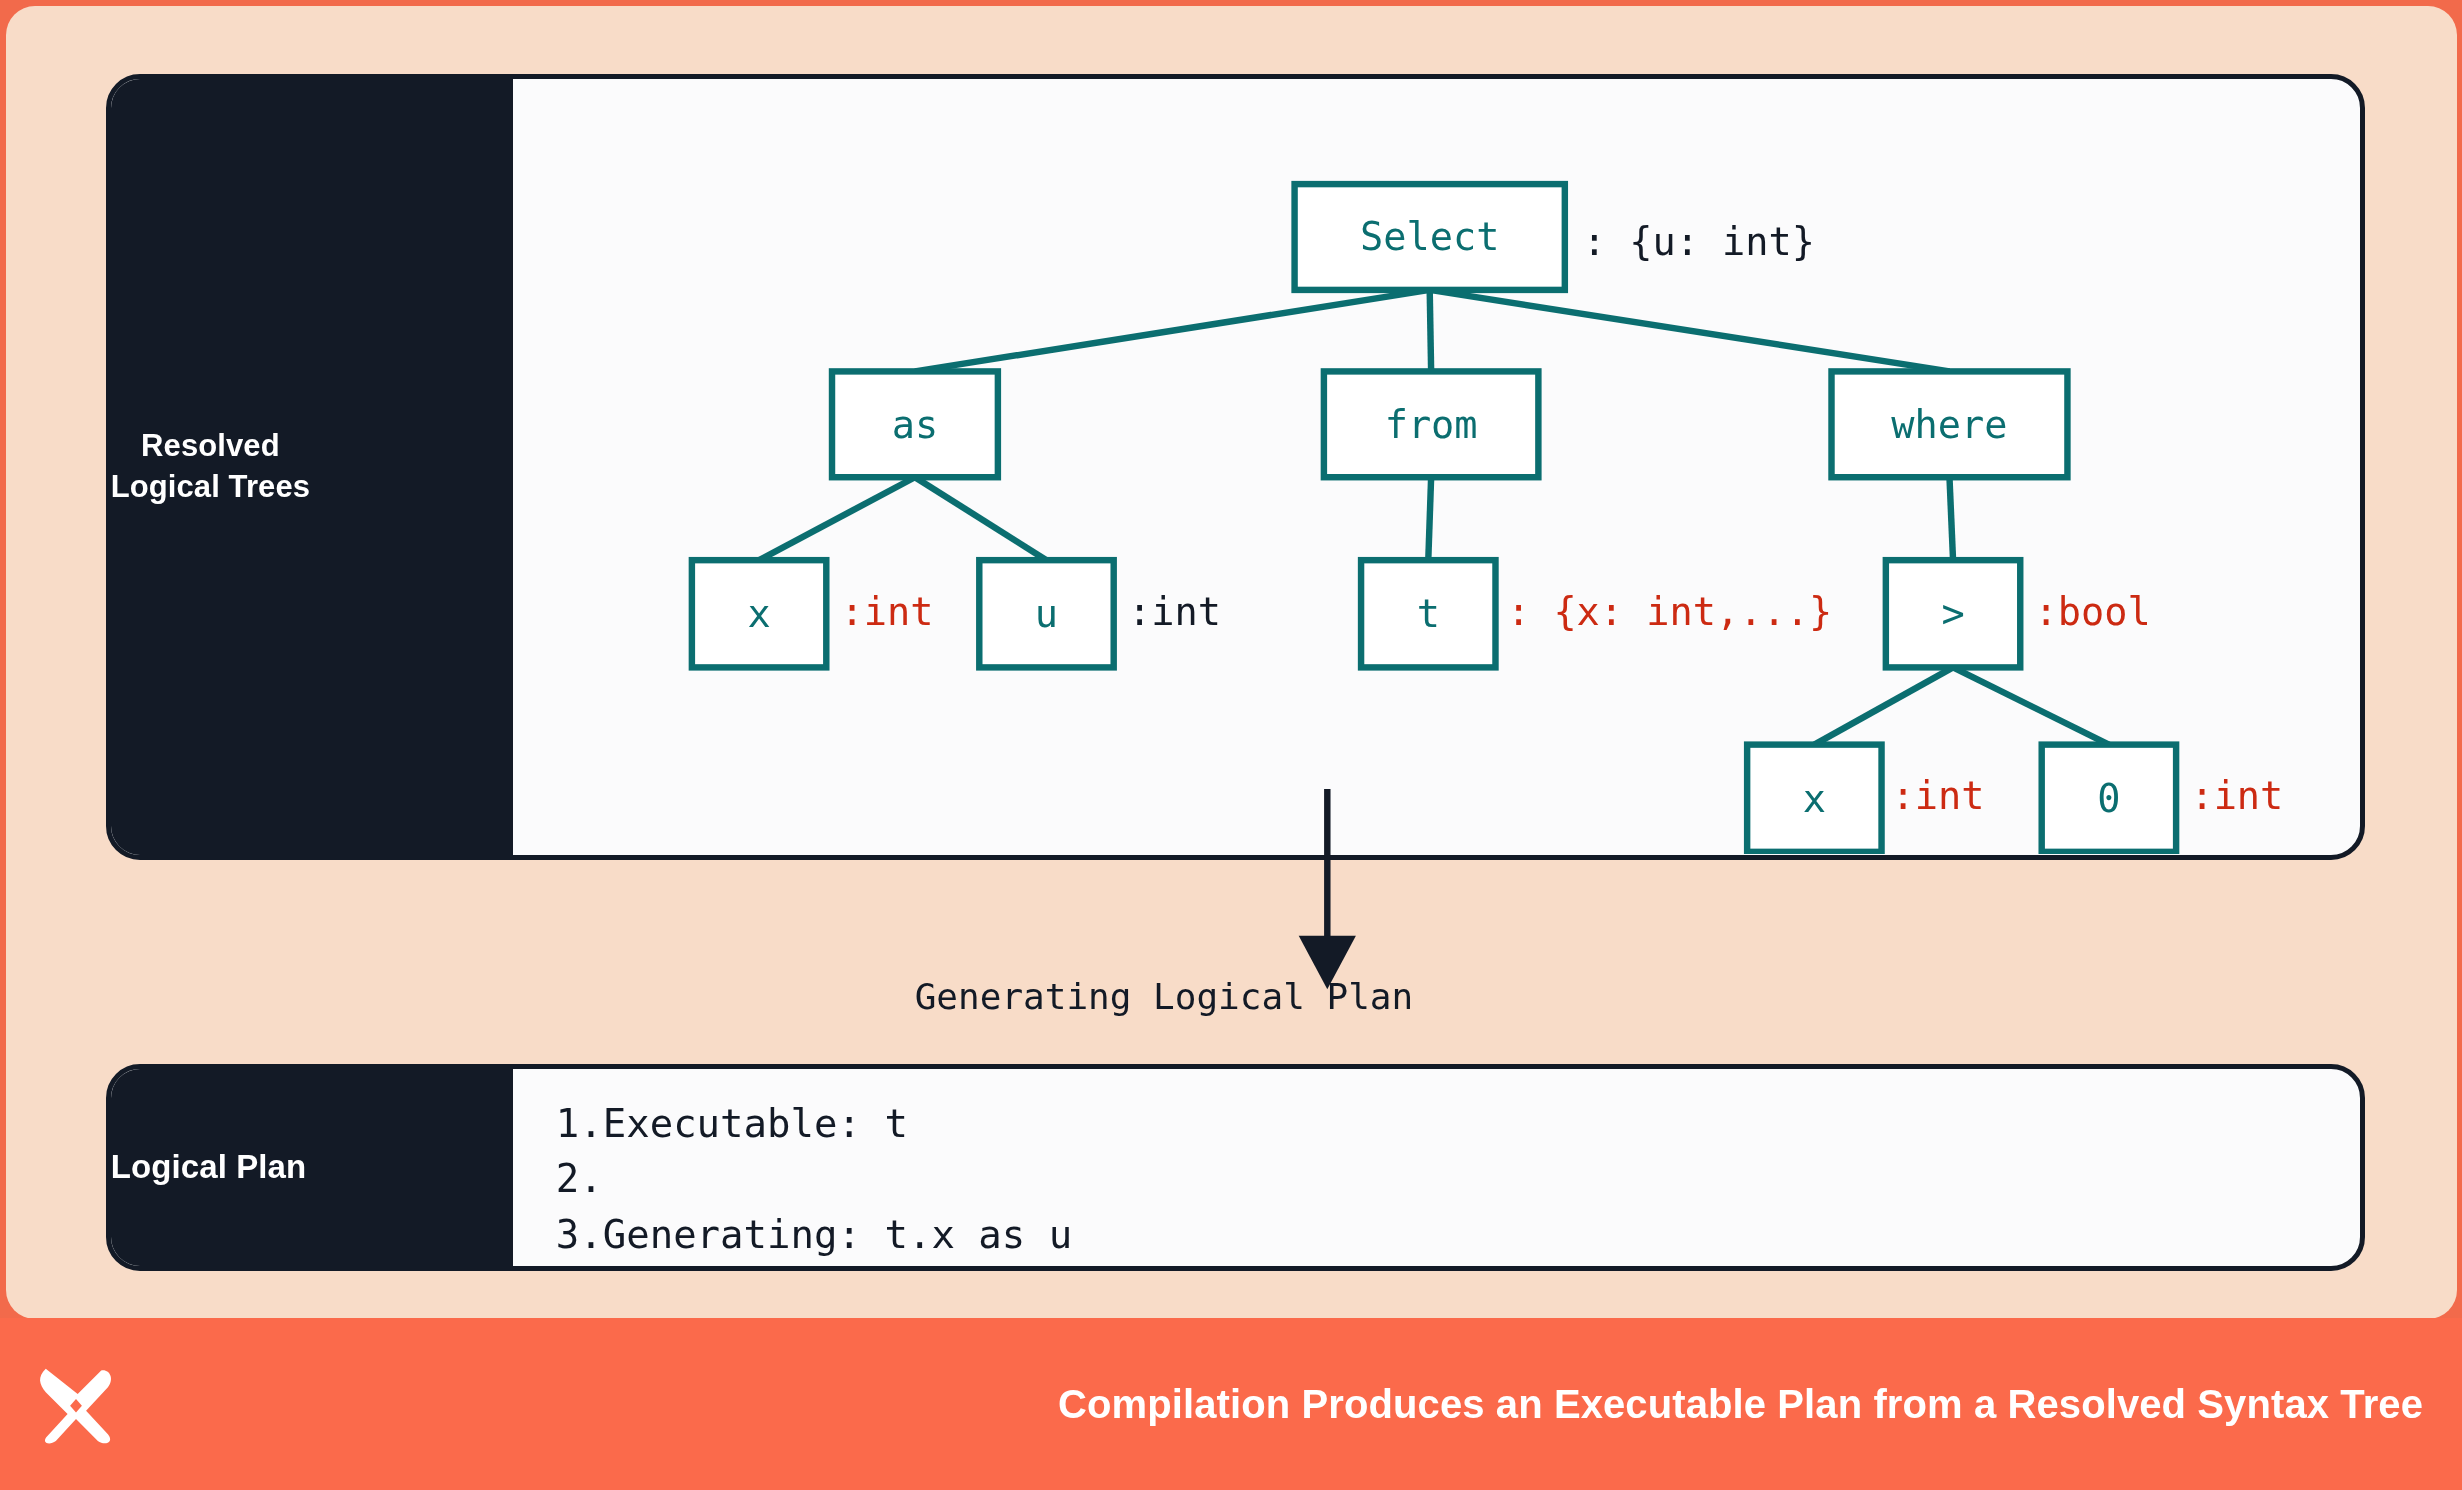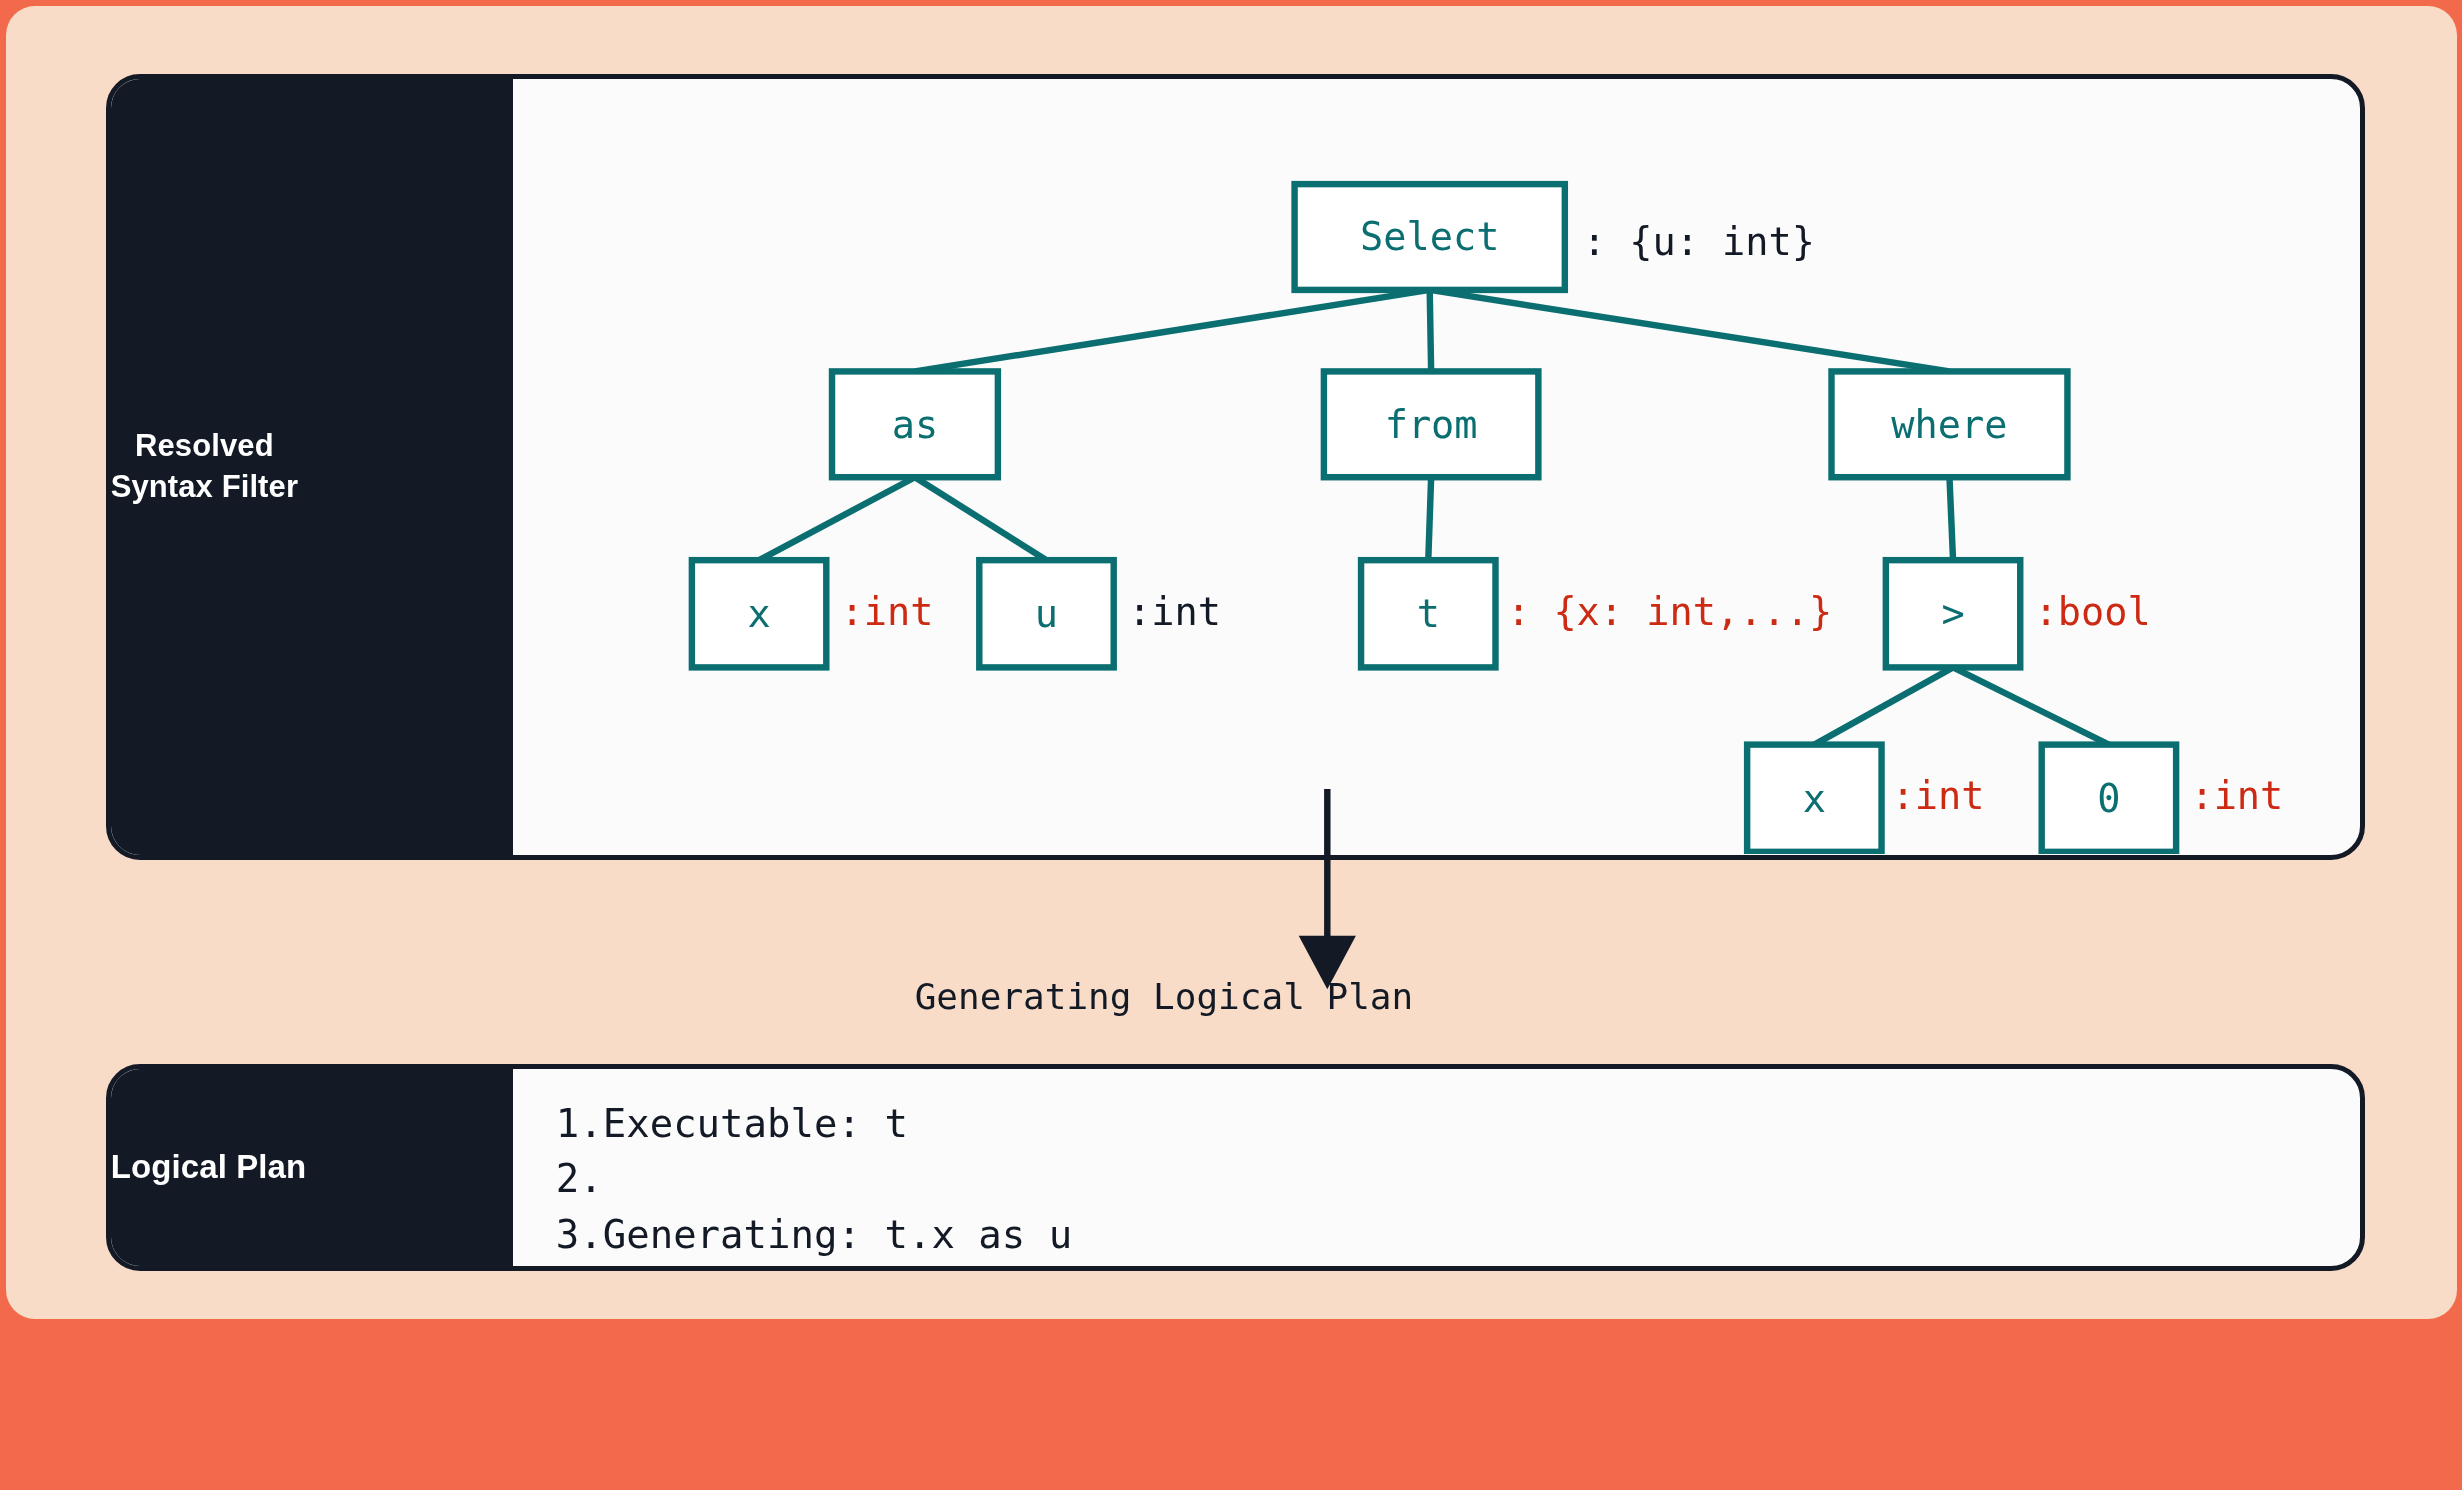--- a/index.html
+++ b/index.html
@@ -108,7 +108,7 @@
       <div class="panel-label">
         <div>
           <div>Resolved</div>
-          <div>Syntax Filter</div>
+          <div>Logical Trees</div>
         </div>
       </div>
       <div class="panel-body">

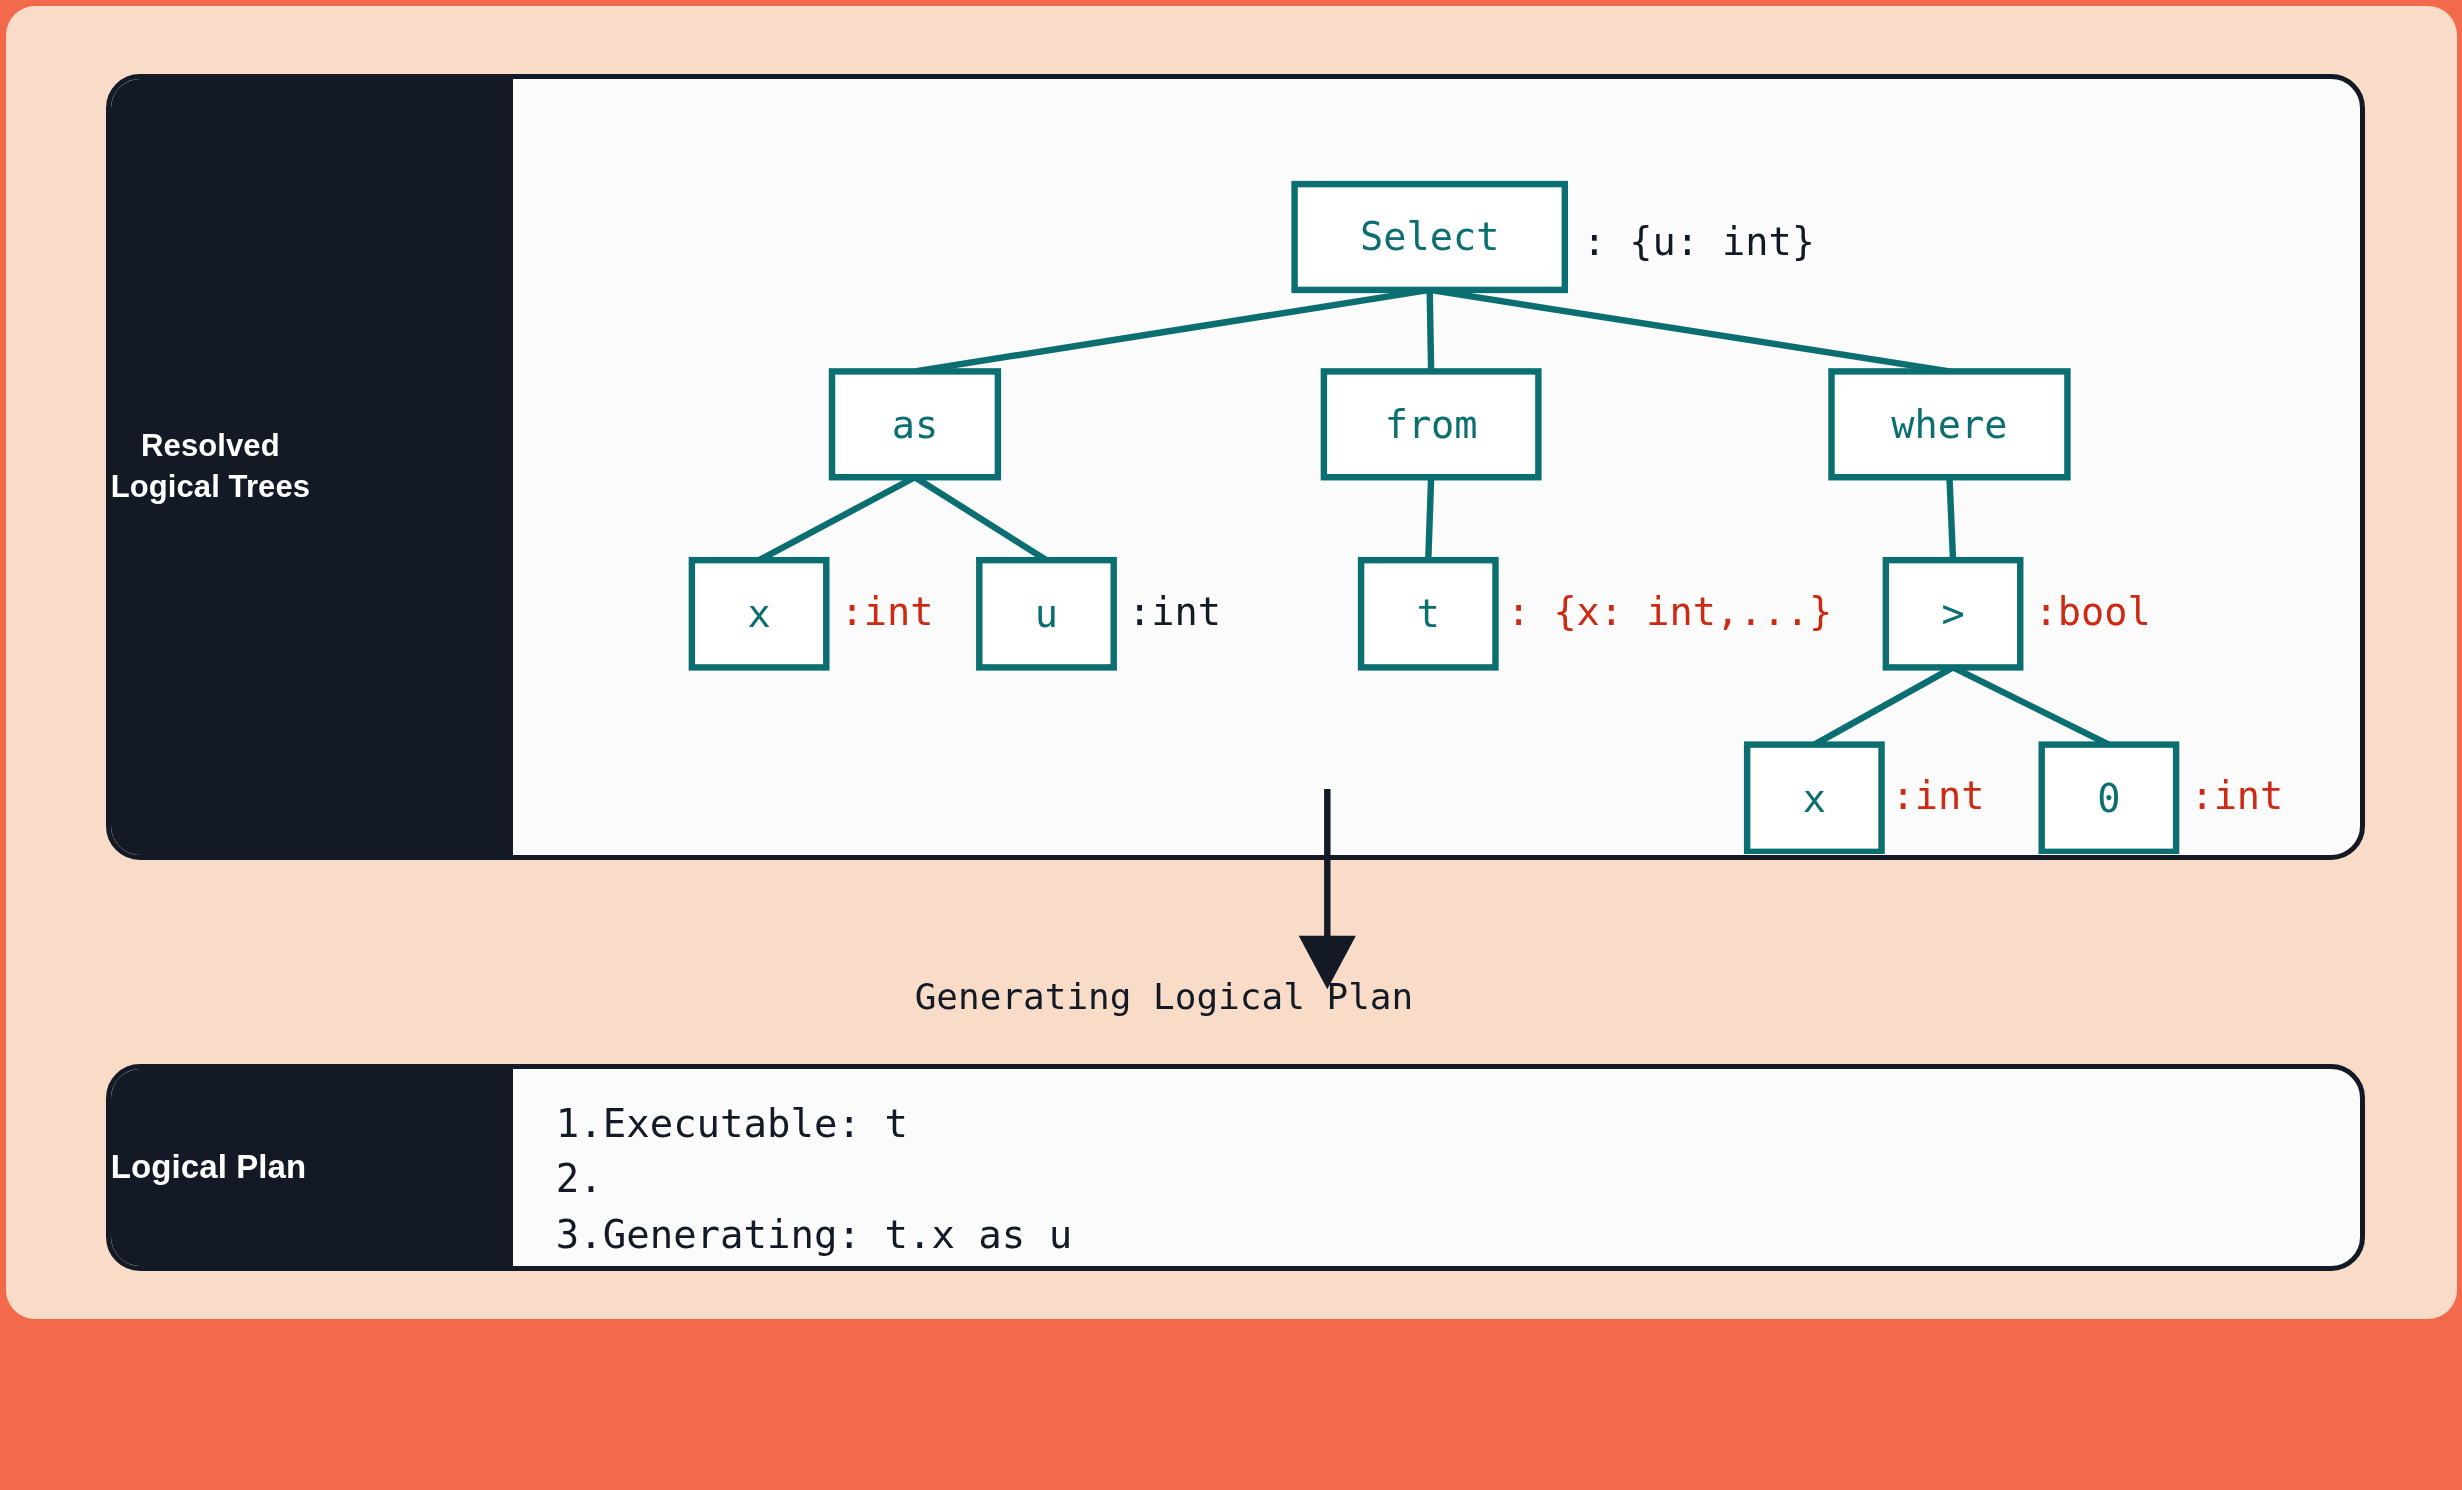--- a/index.html
+++ b/index.html
@@ -186,6 +186,13 @@
 
   </div>
 
+  <div id="footer">
+    <svg id="footer-logo" width="84" height="84" viewBox="0 0 100 100">
+      <path fill="#FFFFFF" d="M14 8 C4 18 6 26 14 36 L40 62 L16 88 C8 96 18 100 26 94 L50 68 L76 94 C84 100 96 96 88 86 L62 58 L88 30 C96 20 90 8 80 10 L52 38 Z"></path>
+      <path fill="#FB6A4B" d="M50 44 L57 52 L50 60 L43 52 Z"></path>
+    </svg>
+    <div id="footer-caption">Compilation Produces an Executable Plan from a Resolved Syntax Tree</div>
+  </div>
 
 </div>
 

